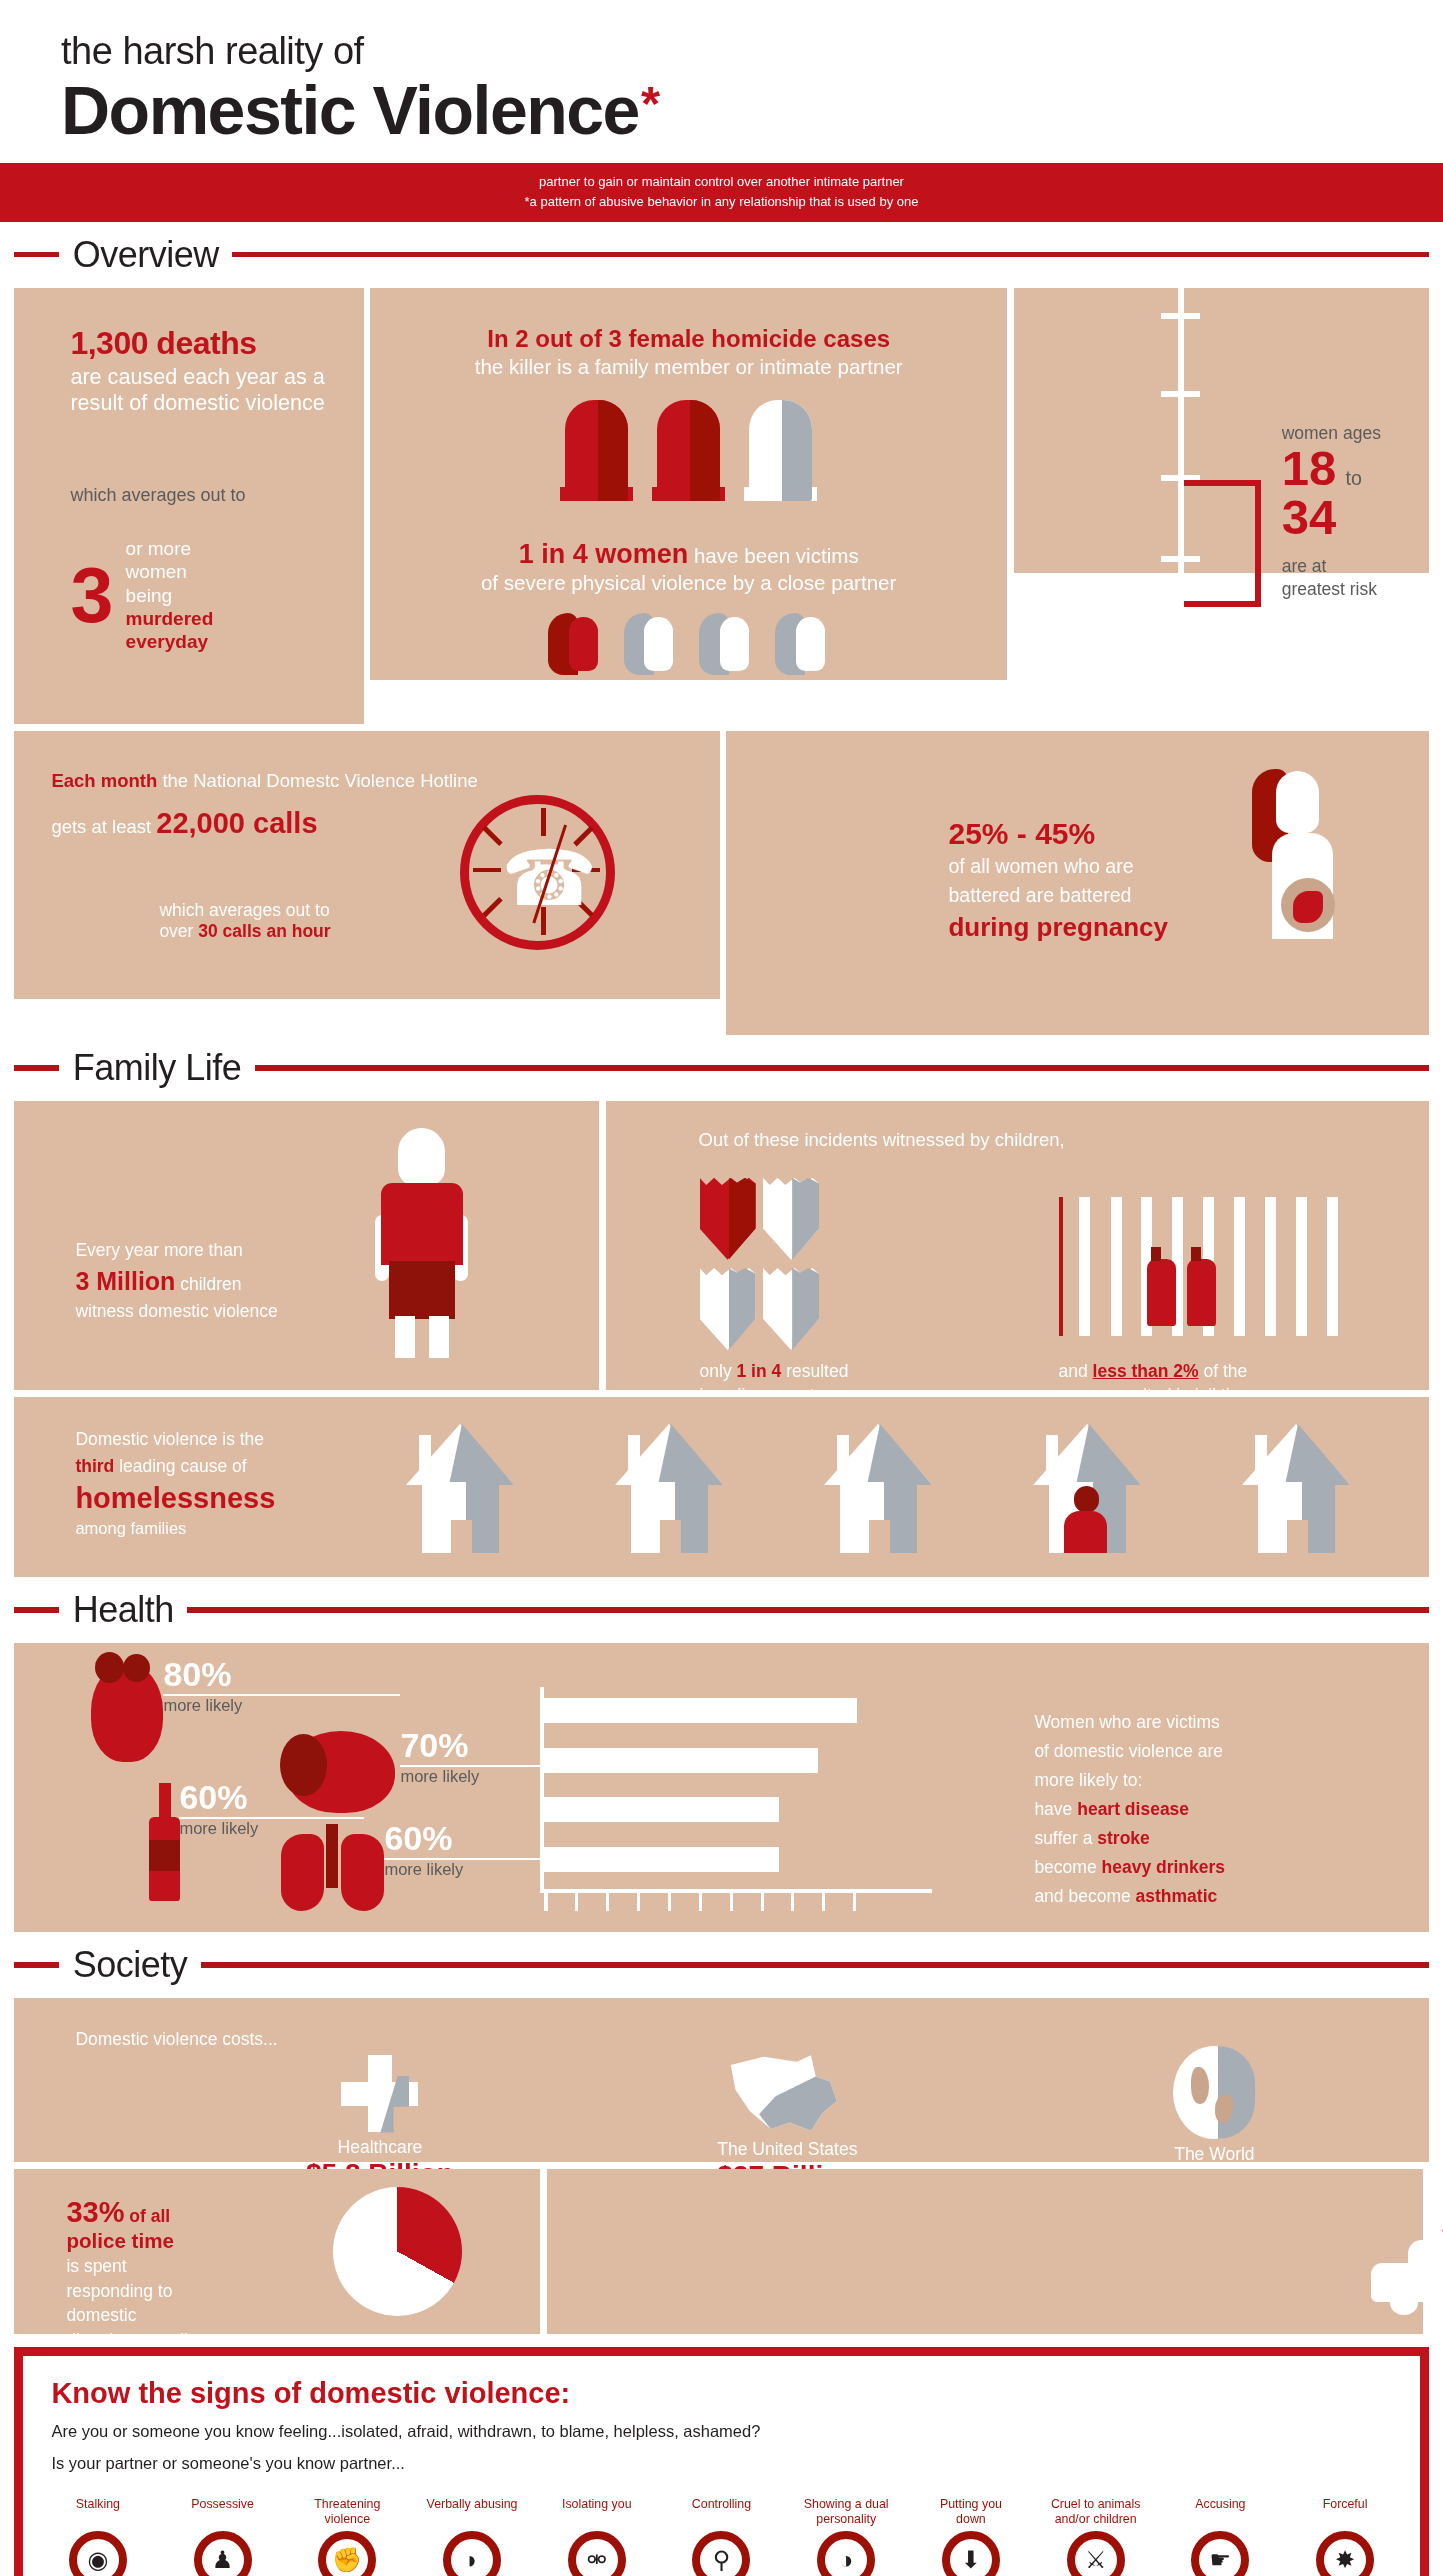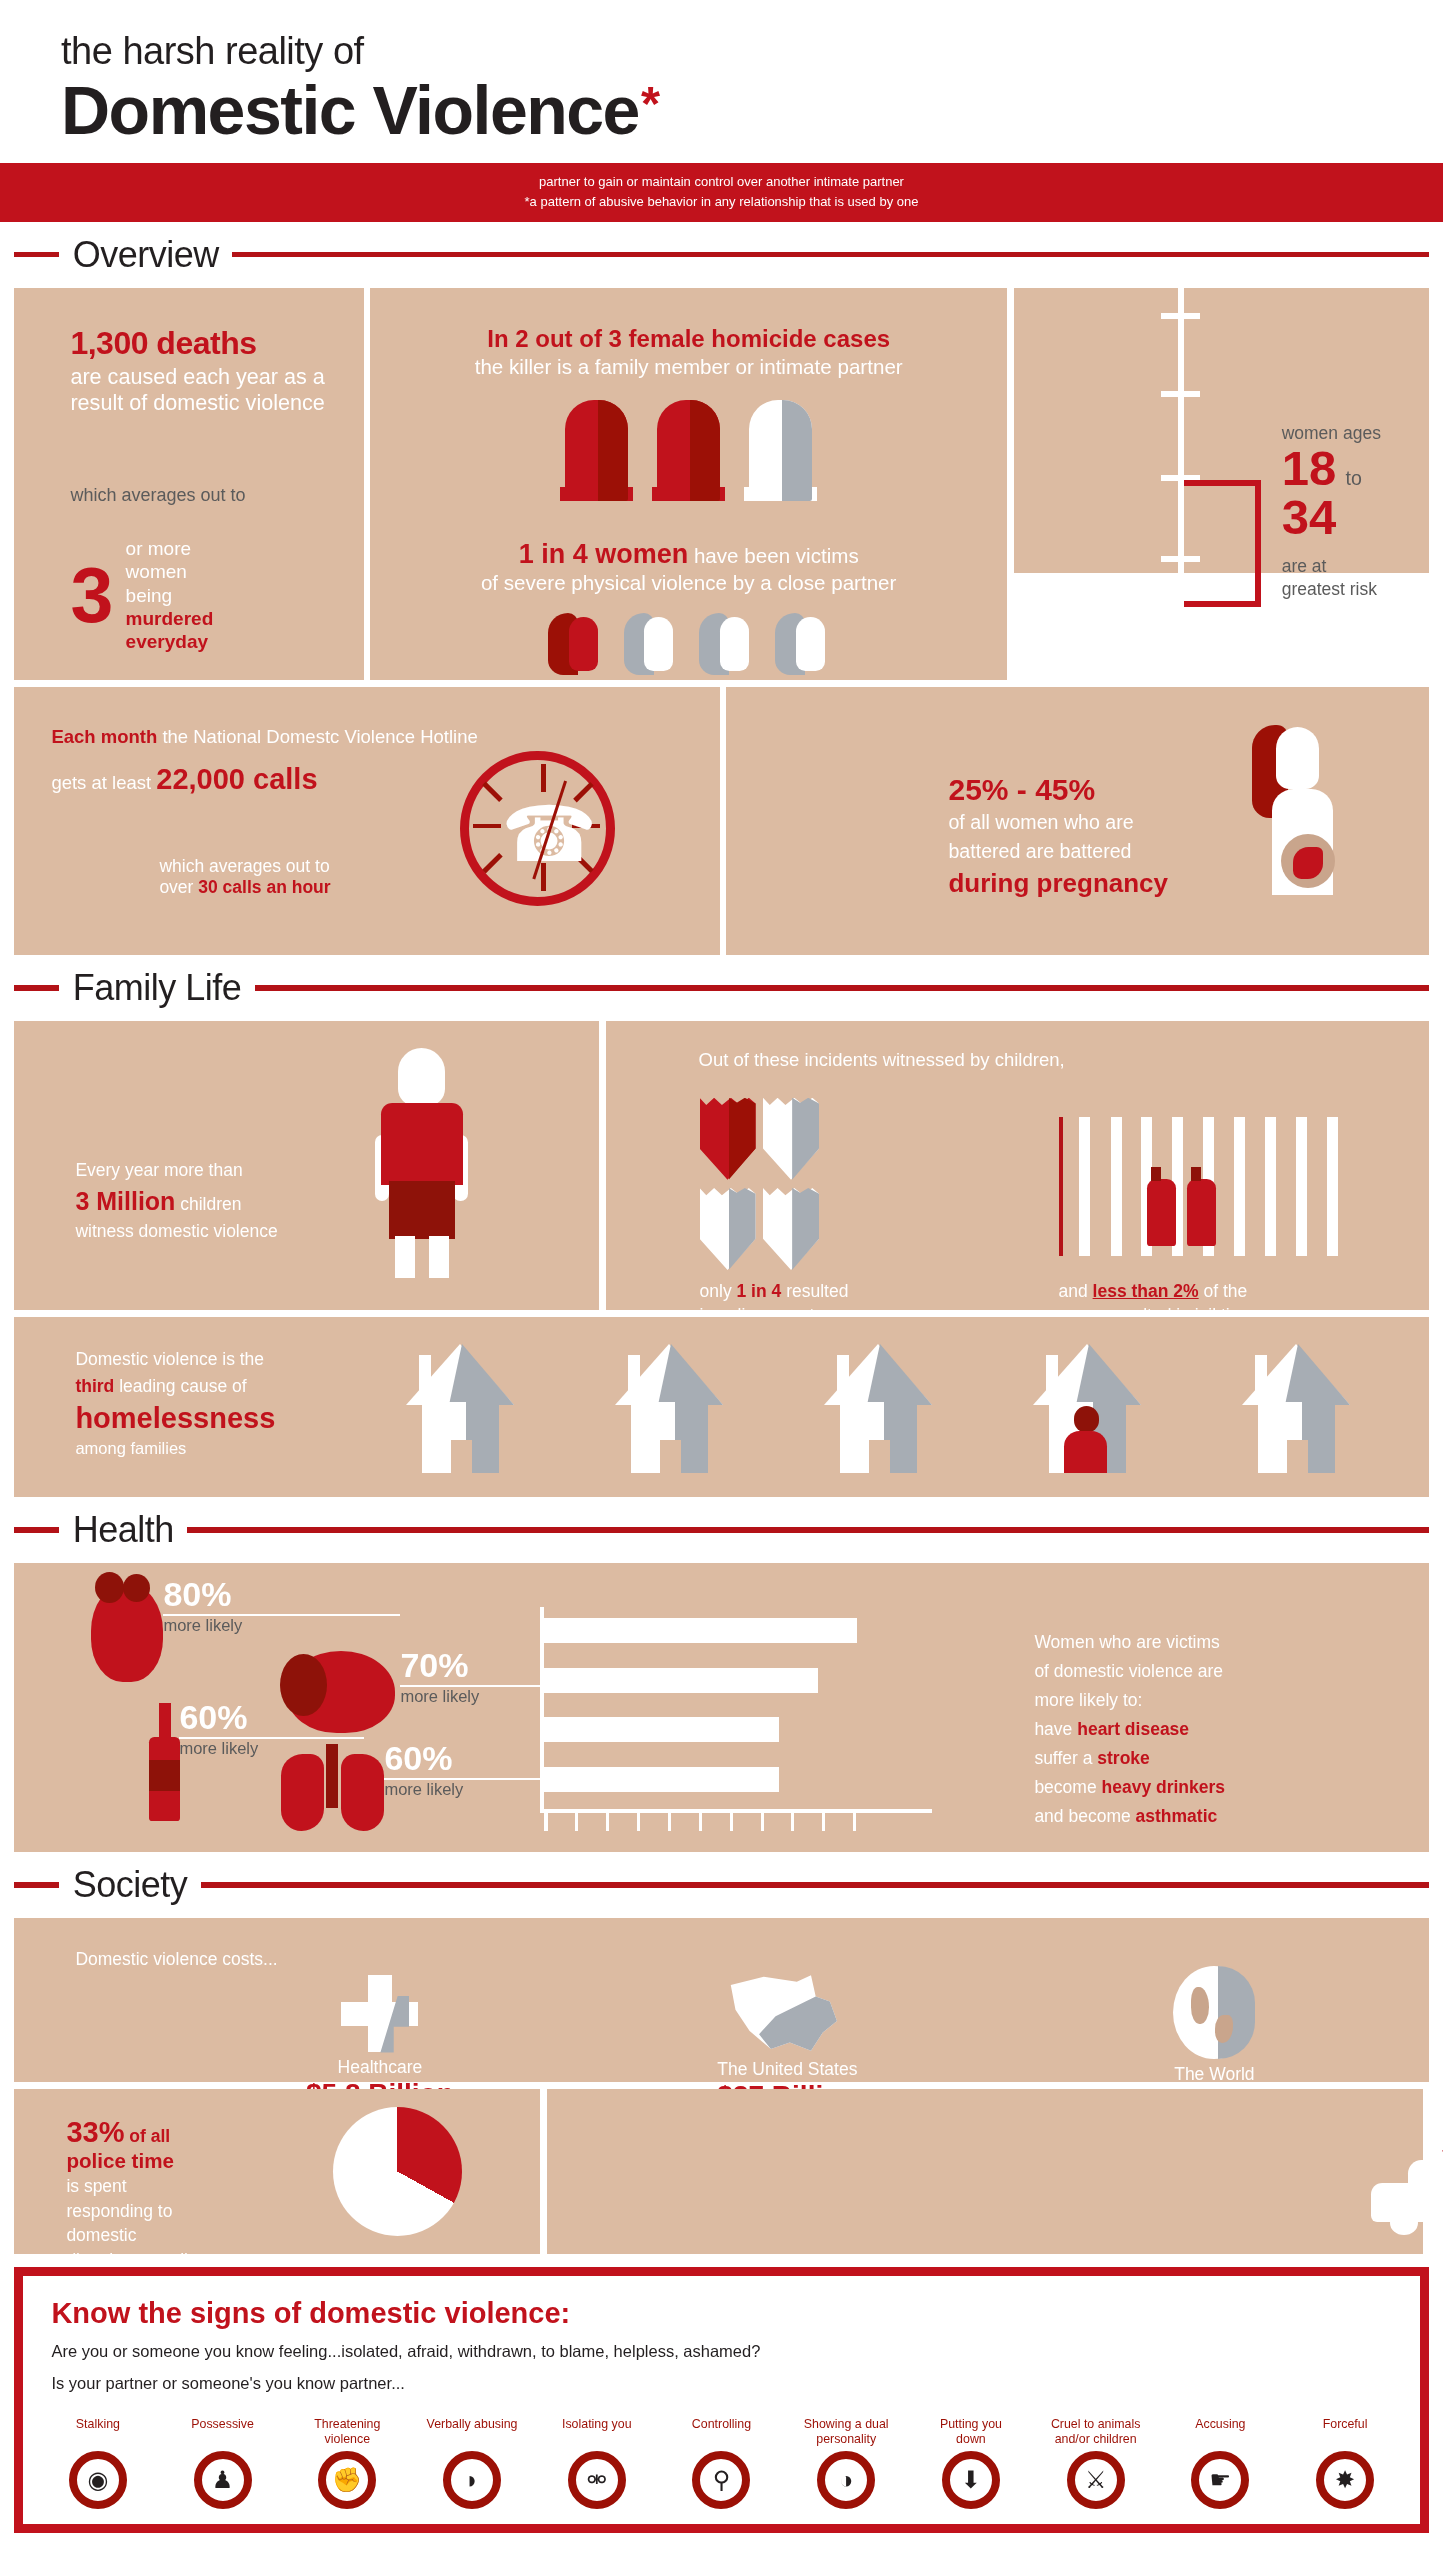--- a/index.html
+++ b/index.html
@@ -265,7 +265,7 @@
 
   <div class="band" style="padding:0 14.4px;">
 
-    <div class="panel ov-left" style="height:392px;">
+    <div class="panel ov-left" style="height:436px;">
       <div class="stat-1300">1,300 deaths</div>
       <div class="sub-1300">are caused each year as a result of domestic violence</div>
       <div class="avg">which averages out to</div>

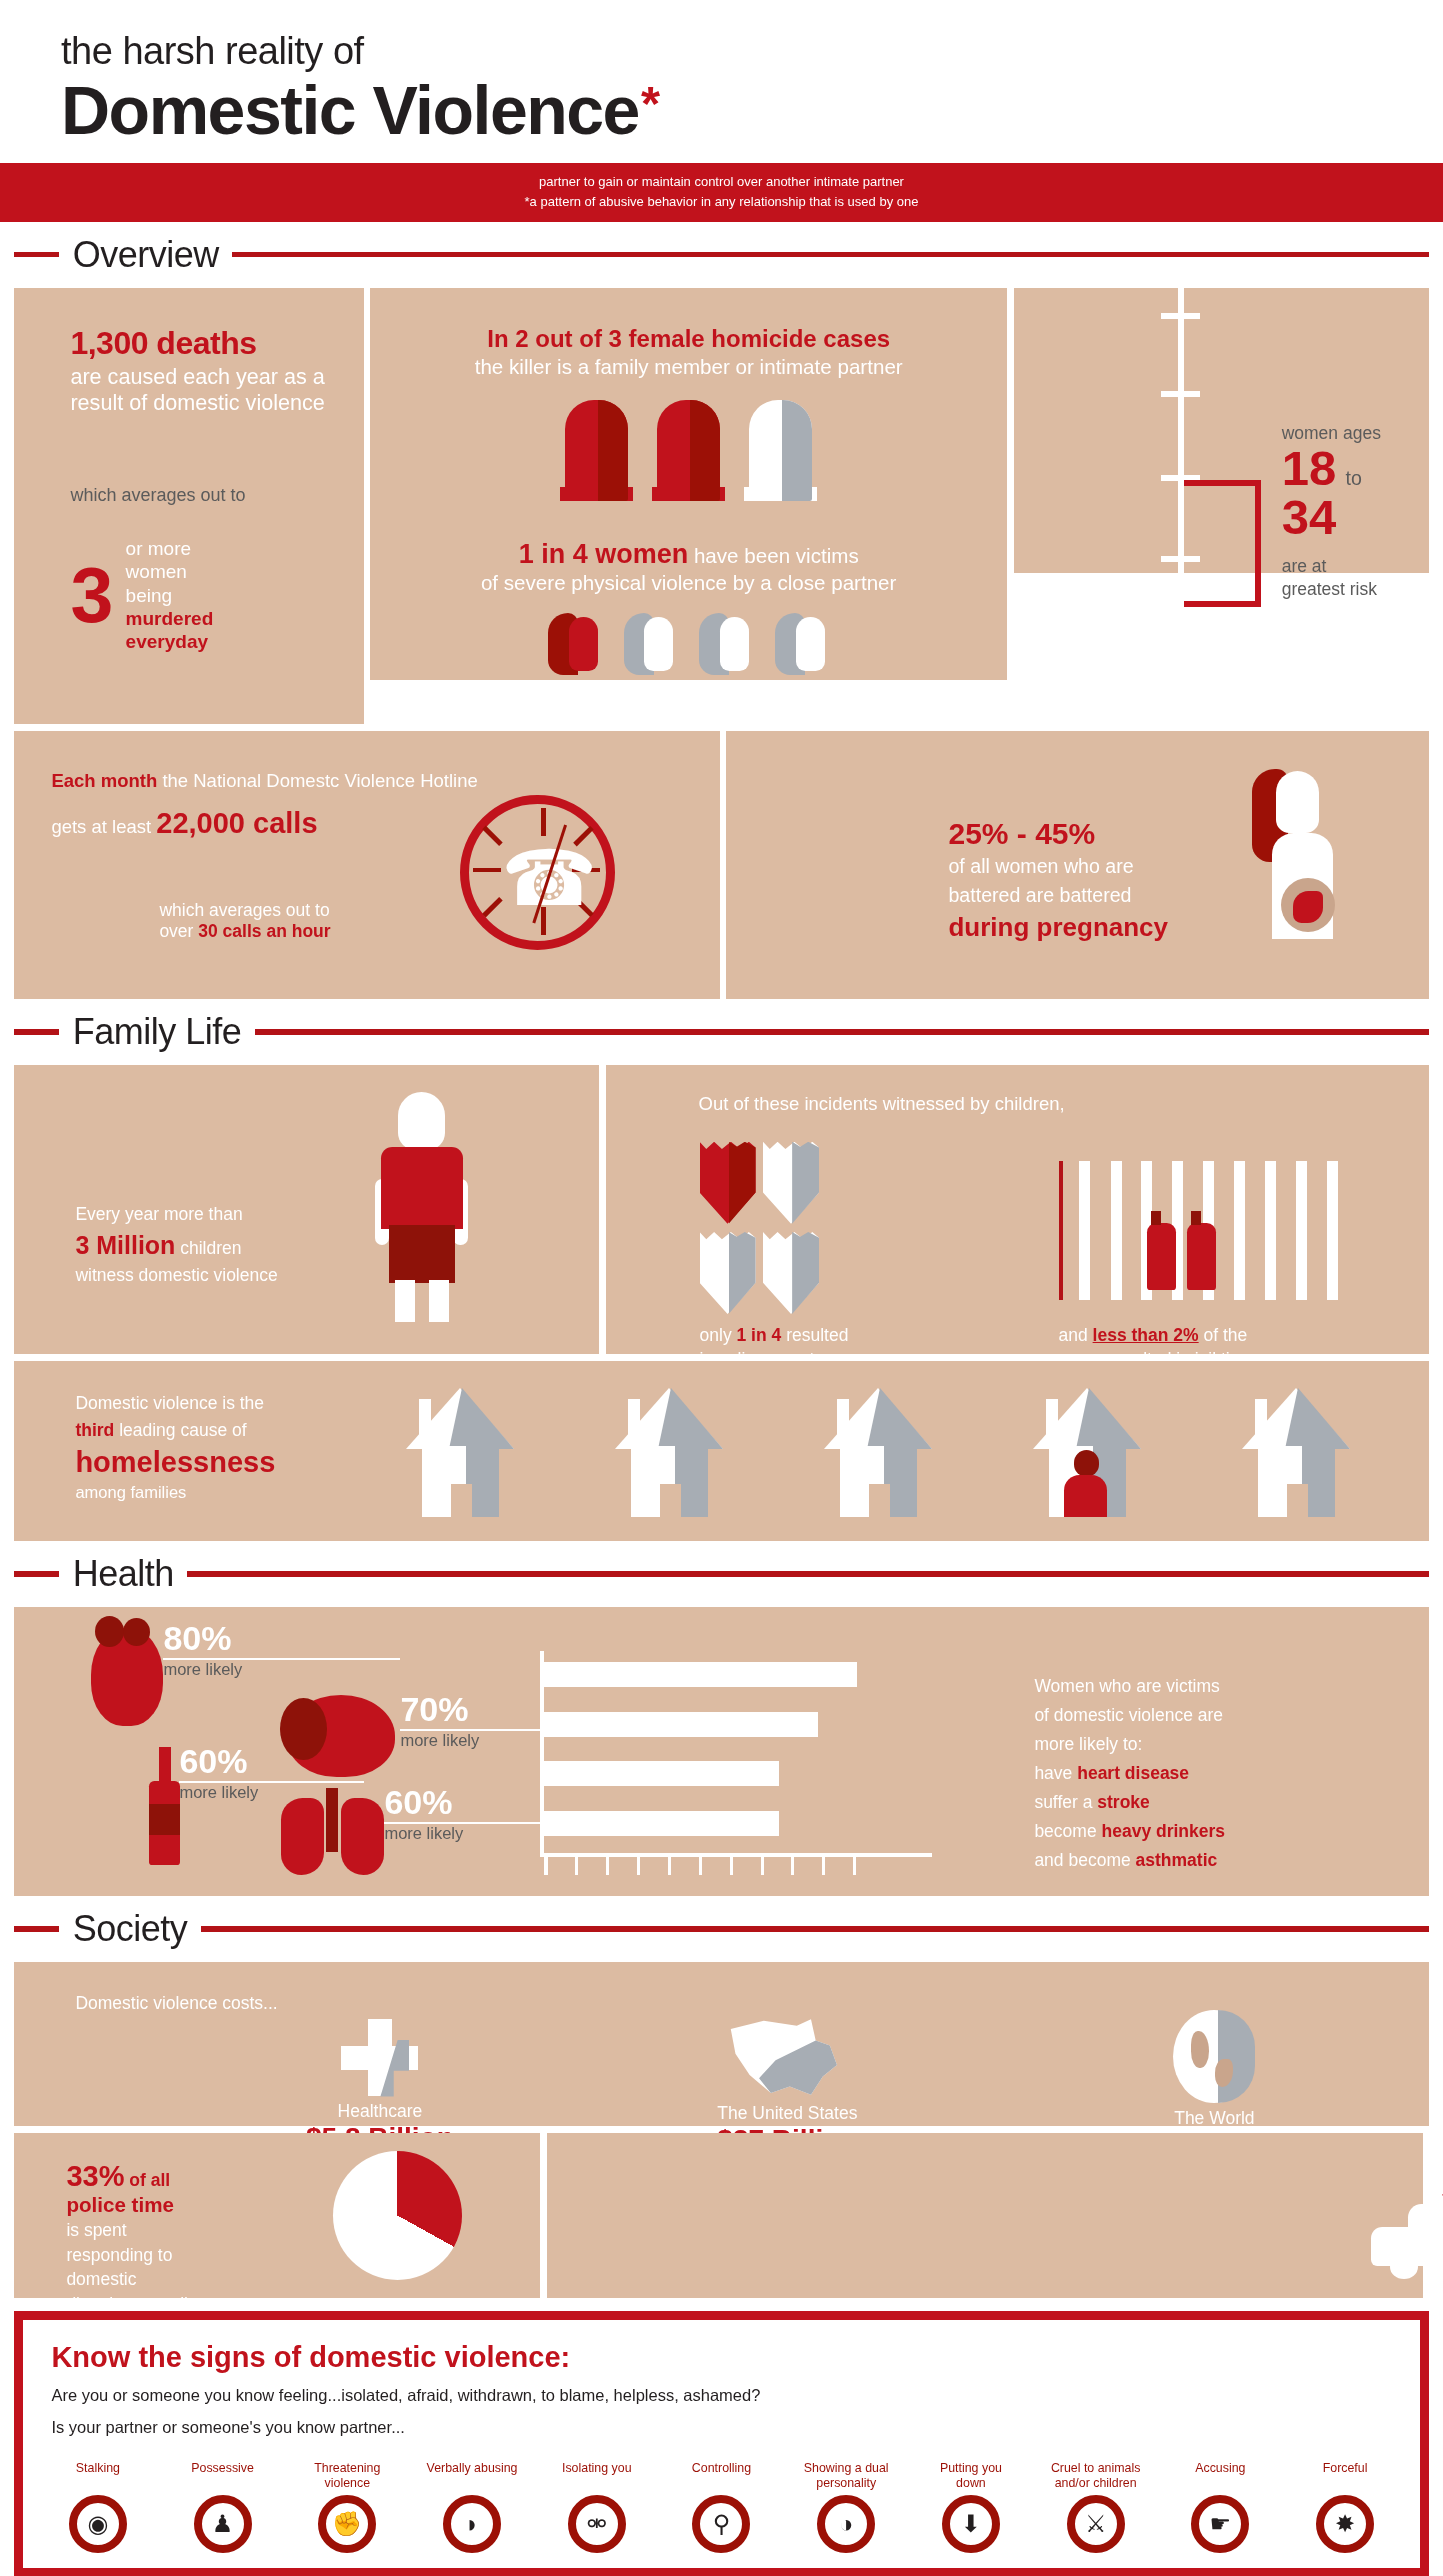--- a/index.html
+++ b/index.html
@@ -372,7 +372,7 @@
         <div class="hand"></div>
       </div>
     </div>
-    <div class="panel hot-right" style="height:268px;">
+    <div class="panel hot-right" style="height:304px;">
       <div class="preg-txt">
         <div class="preg-1">25%  -  45%</div>
         <div class="preg-2">of all women who are</div>

